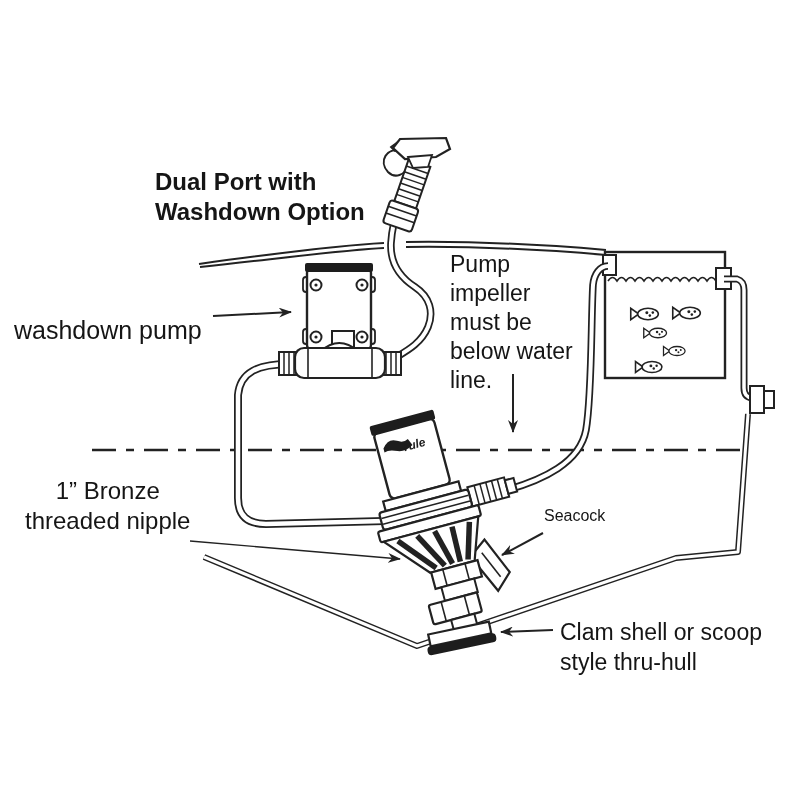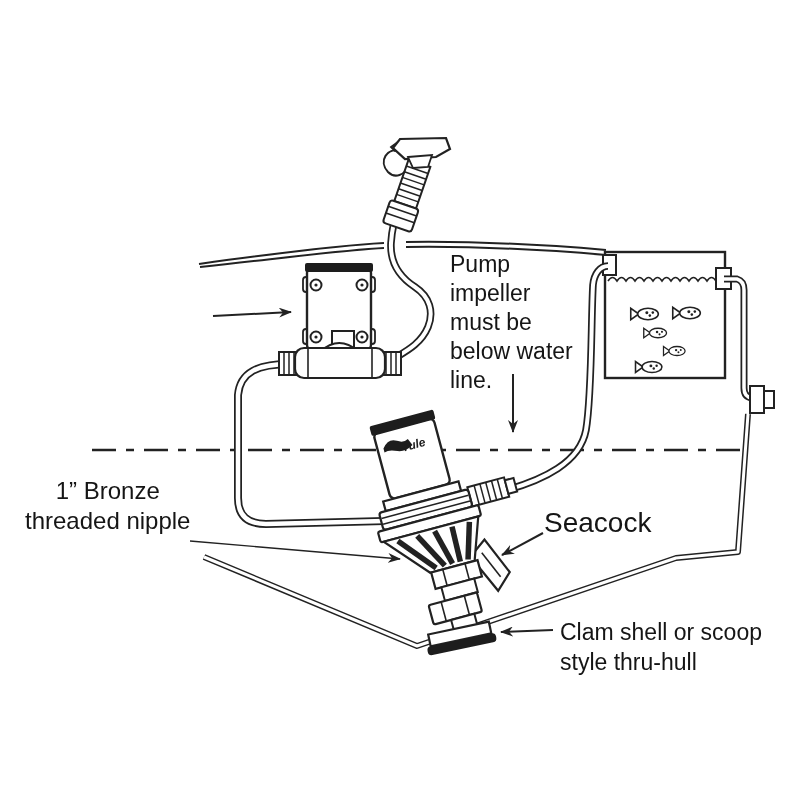--- a/index.html
+++ b/index.html
@@ -186,6 +186,8 @@
   </g>
 </svg>
 
+  <div class="label lbl-title">Dual Port with
+Washdown Option</div>
   <div class="label lbl-impeller">Pump
 impeller
 must be

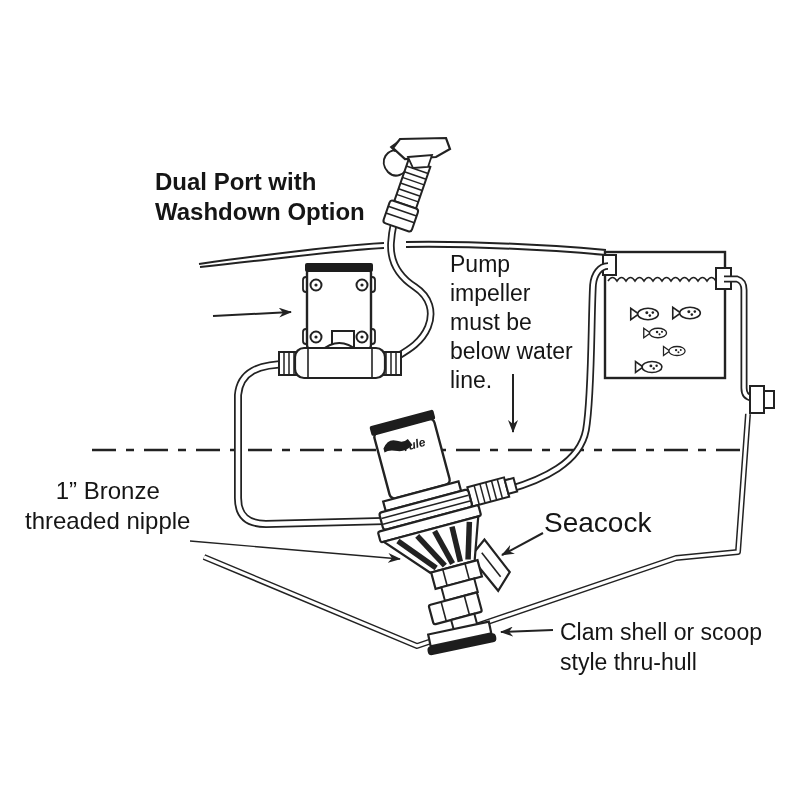--- a/index.html
+++ b/index.html
@@ -188,6 +188,7 @@
 
   <div class="label lbl-title">Dual Port with
 Washdown Option</div>
+  <div class="label lbl-washdown">washdown pump</div>
   <div class="label lbl-impeller">Pump
 impeller
 must be

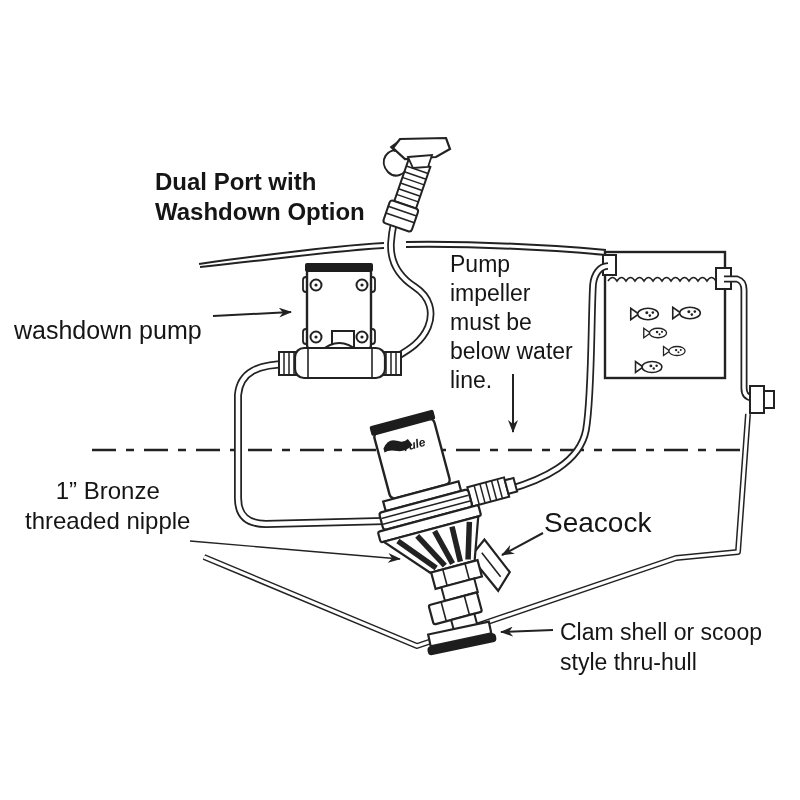--- a/index.html
+++ b/index.html
@@ -16,7 +16,7 @@
   .lbl-washdown{left:14px;top:316px;font-size:25px;}
   .lbl-impeller{left:450px;top:250px;font-size:23px;line-height:29px;}
   .lbl-nipple{left:25px;top:476px;font-size:24px;line-height:30px;text-align:center;}
-  .lbl-seacock{left:544px;top:507px;font-size:28px;text-align:center;}
+  .lbl-seacock{left:544px;top:507px;font-size:16px;text-align:center;}
   .lbl-thruhull{left:560px;top:605px;font-size:23px;line-height:30px;margin-top:12px;}
 </style>
 </head>

